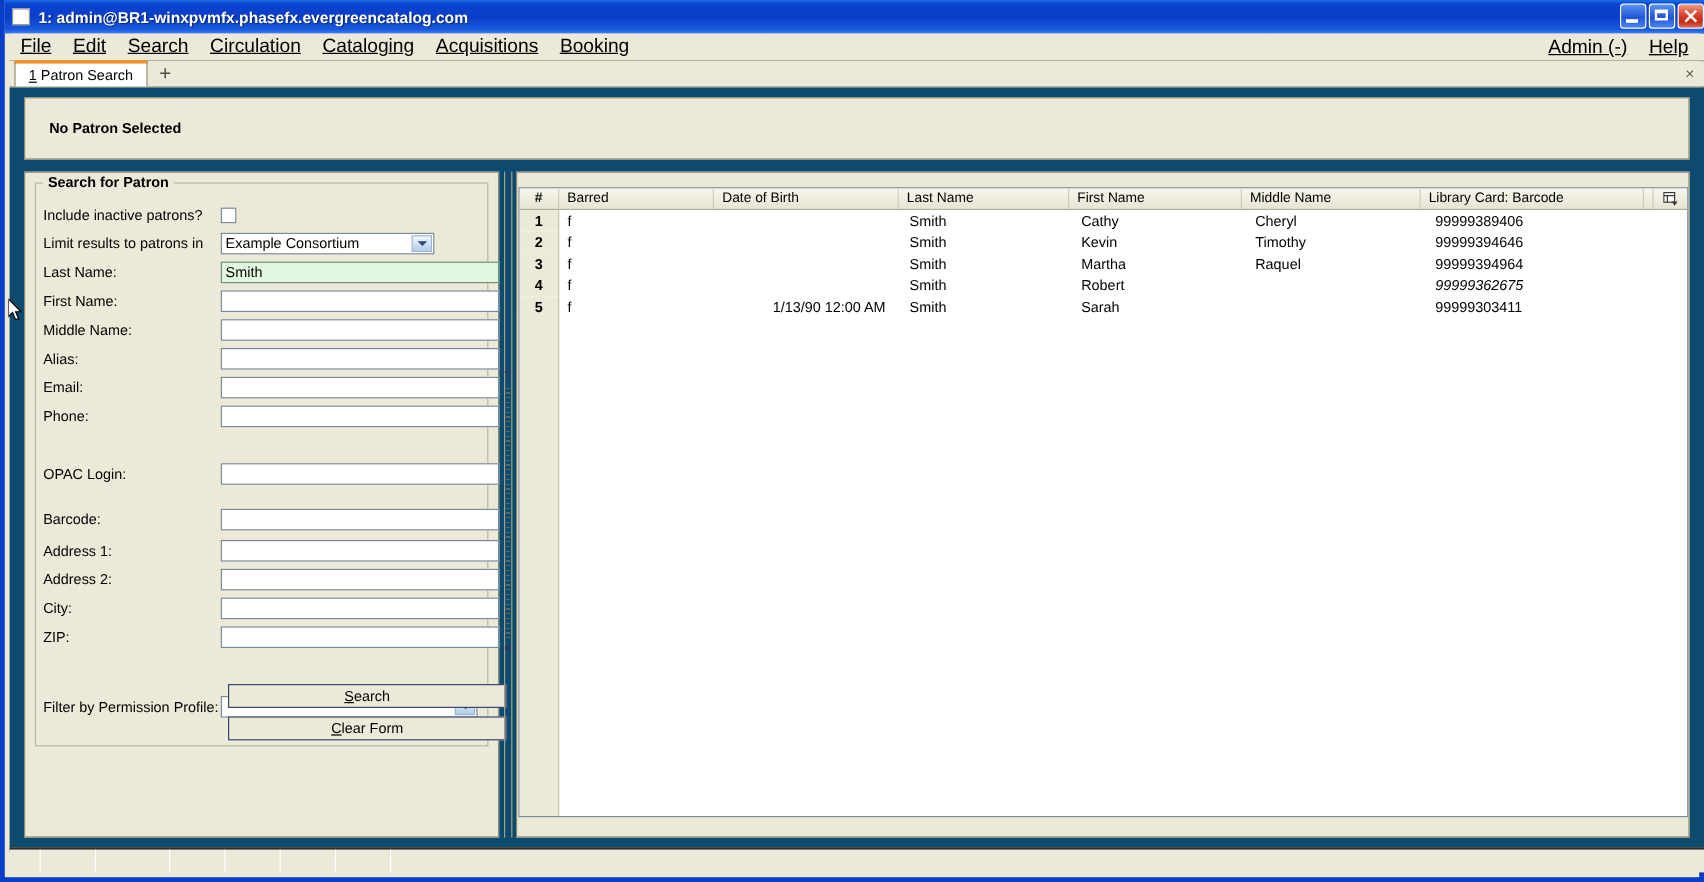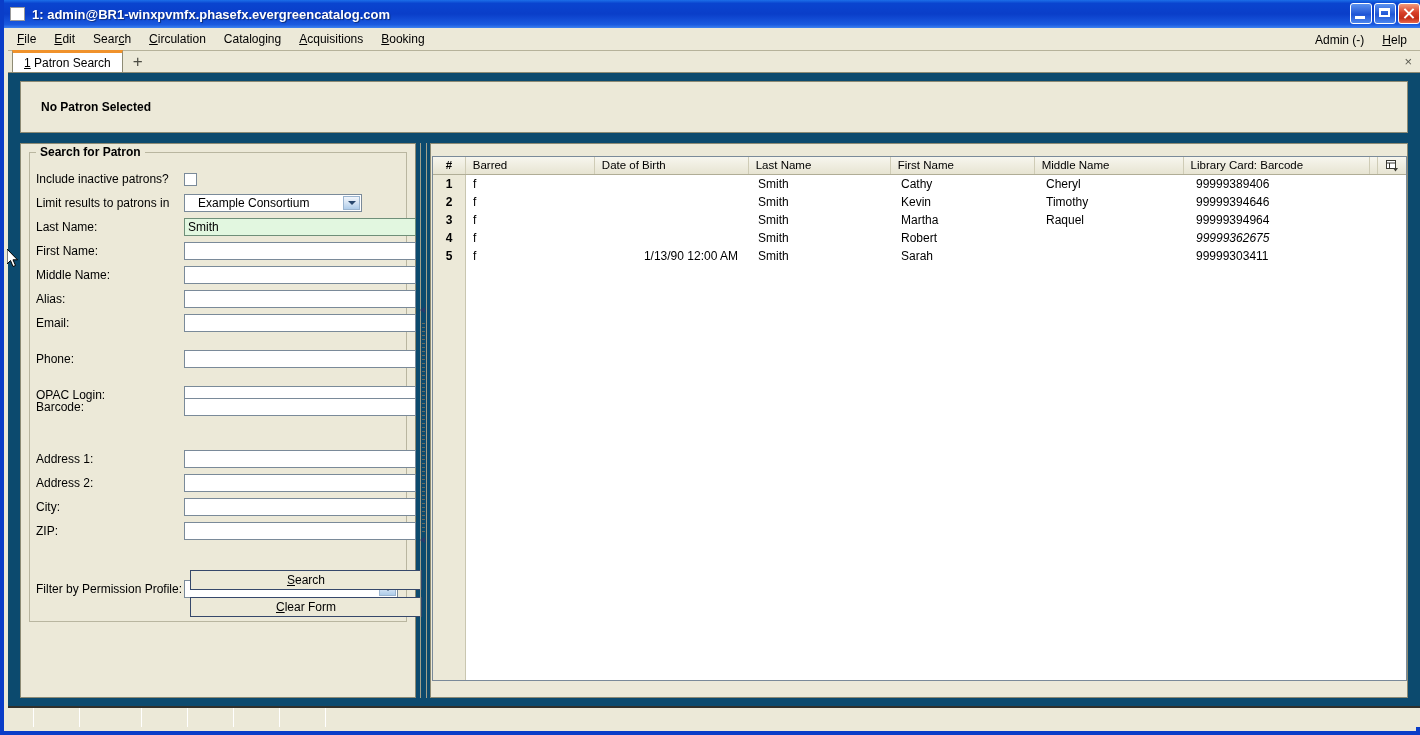--- a/index.html
+++ b/index.html
@@ -92,9 +92,10 @@
   }
   .menu-item {
     padding: 3px 9px;
-    font-size: 12px;
+    font-size: 16px;
     white-space: nowrap;
     cursor: default;
+    text-decoration: underline;
   }
   #menu-right {
     position: absolute;

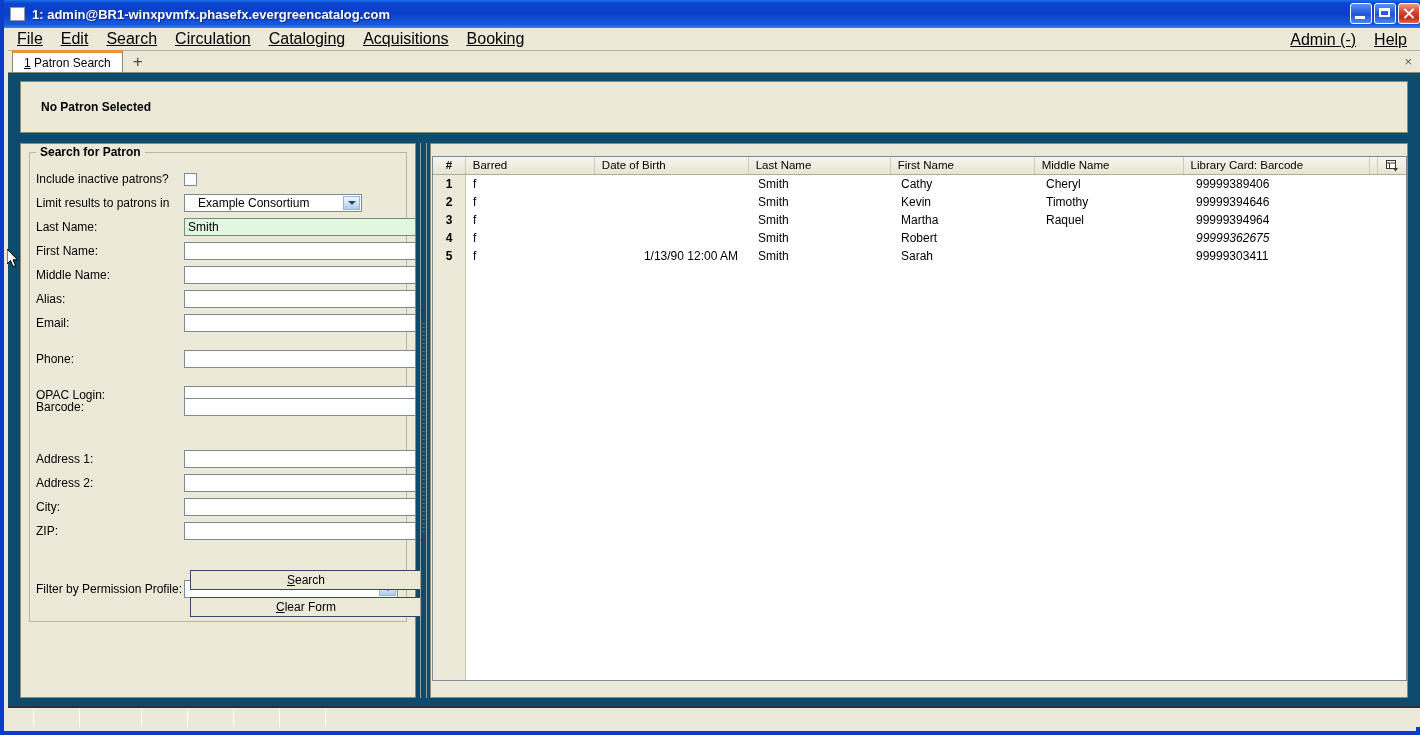--- a/index.html
+++ b/index.html
@@ -258,7 +258,7 @@
     align-items: center;
     position: relative;
     font-size: 12px;
-    padding-left: 13px;
+    padding-left: 3px;
   }
   .combo.wide { width: 214px; }
   .combo-arrow {

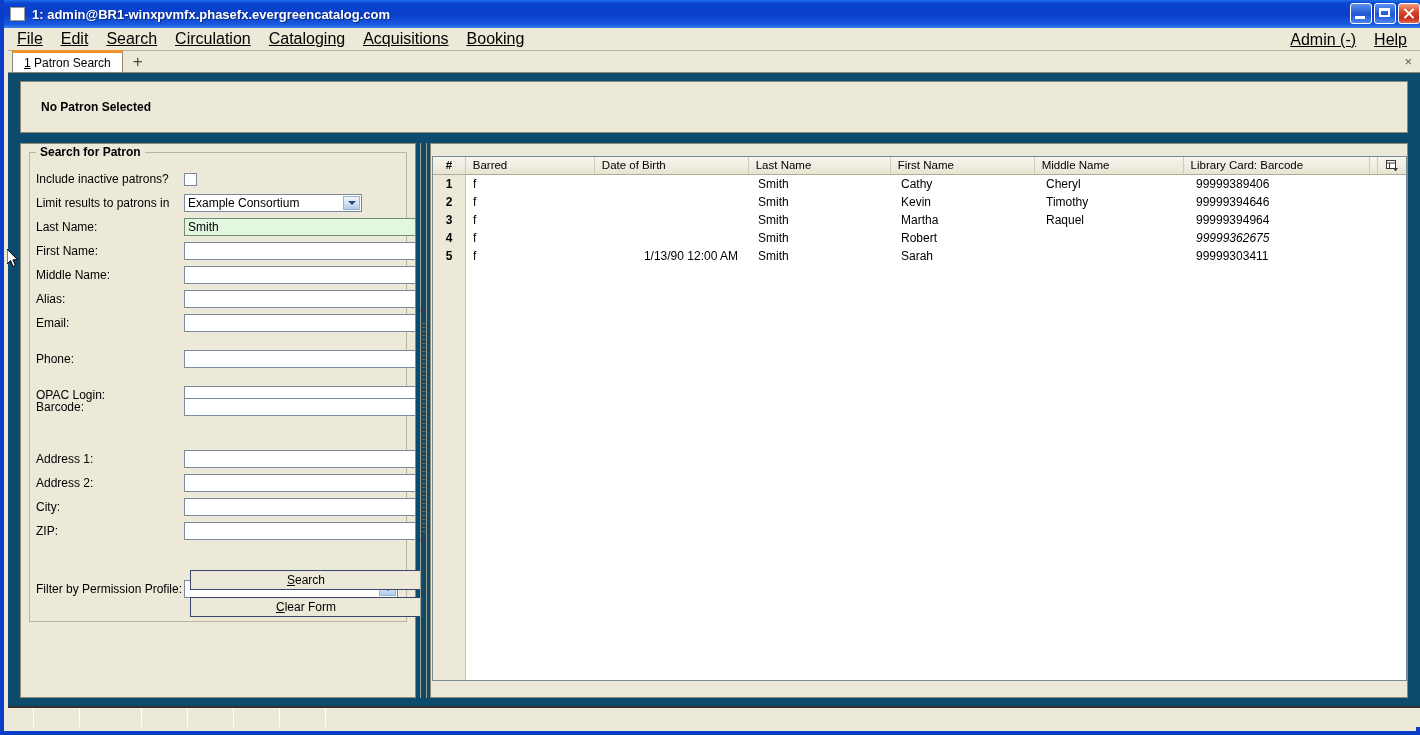--- a/index.html
+++ b/index.html
@@ -512,7 +512,7 @@
           <input class="txt" type="text" value="" style="">
         </div>
 
-        <div class="form-row" style="top:182px;margin-top:12px;">
+        <div class="form-row" style="top:182px;">
           <div class="form-label">Phone:</div>
           <input class="txt" type="text" value="" style="">
         </div>

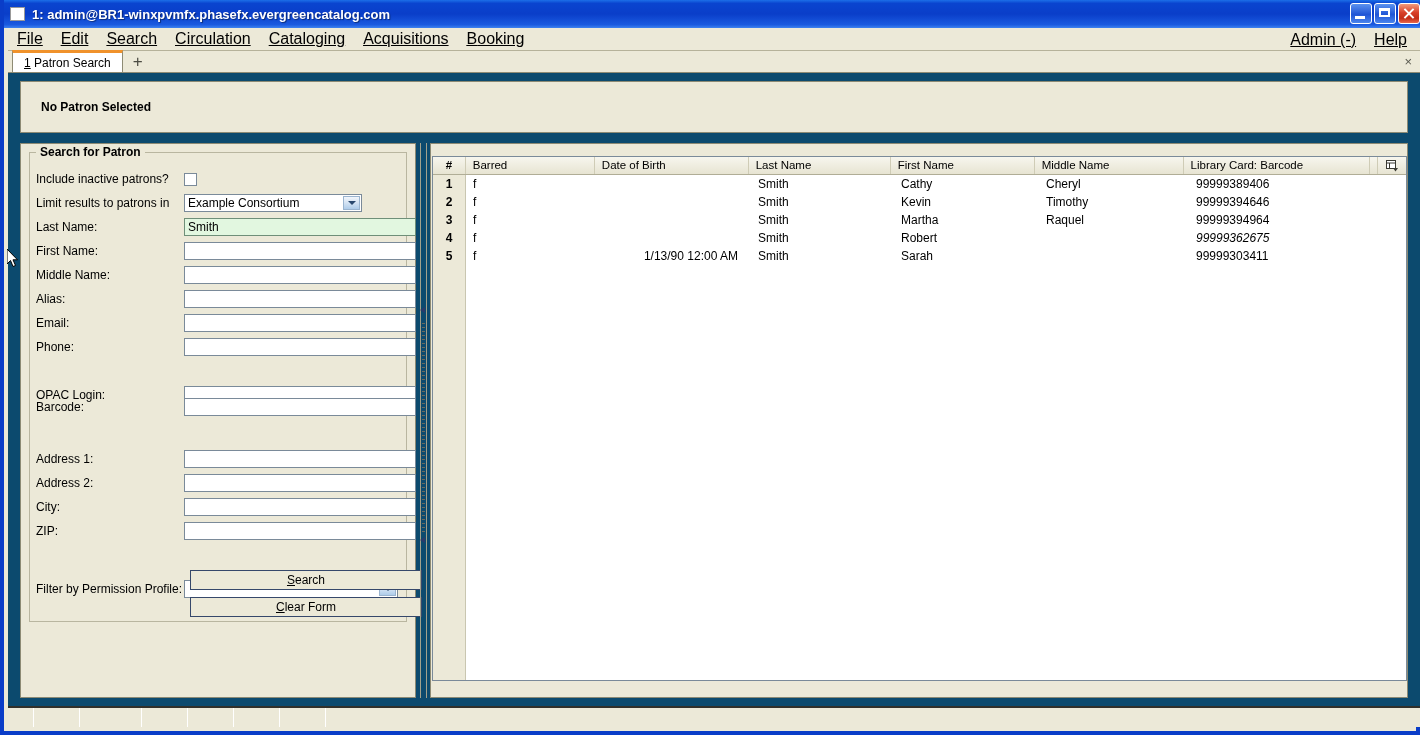--- a/index.html
+++ b/index.html
@@ -523,7 +523,7 @@
           <input class="txt" type="text" value="" style="">
         </div>
 
-        <div class="form-row" style="top:242px;">
+        <div class="form-row" style="top:268px;">
           <div class="form-label">Barcode:</div>
           <input class="txt" type="text" value="" style="">
         </div>

